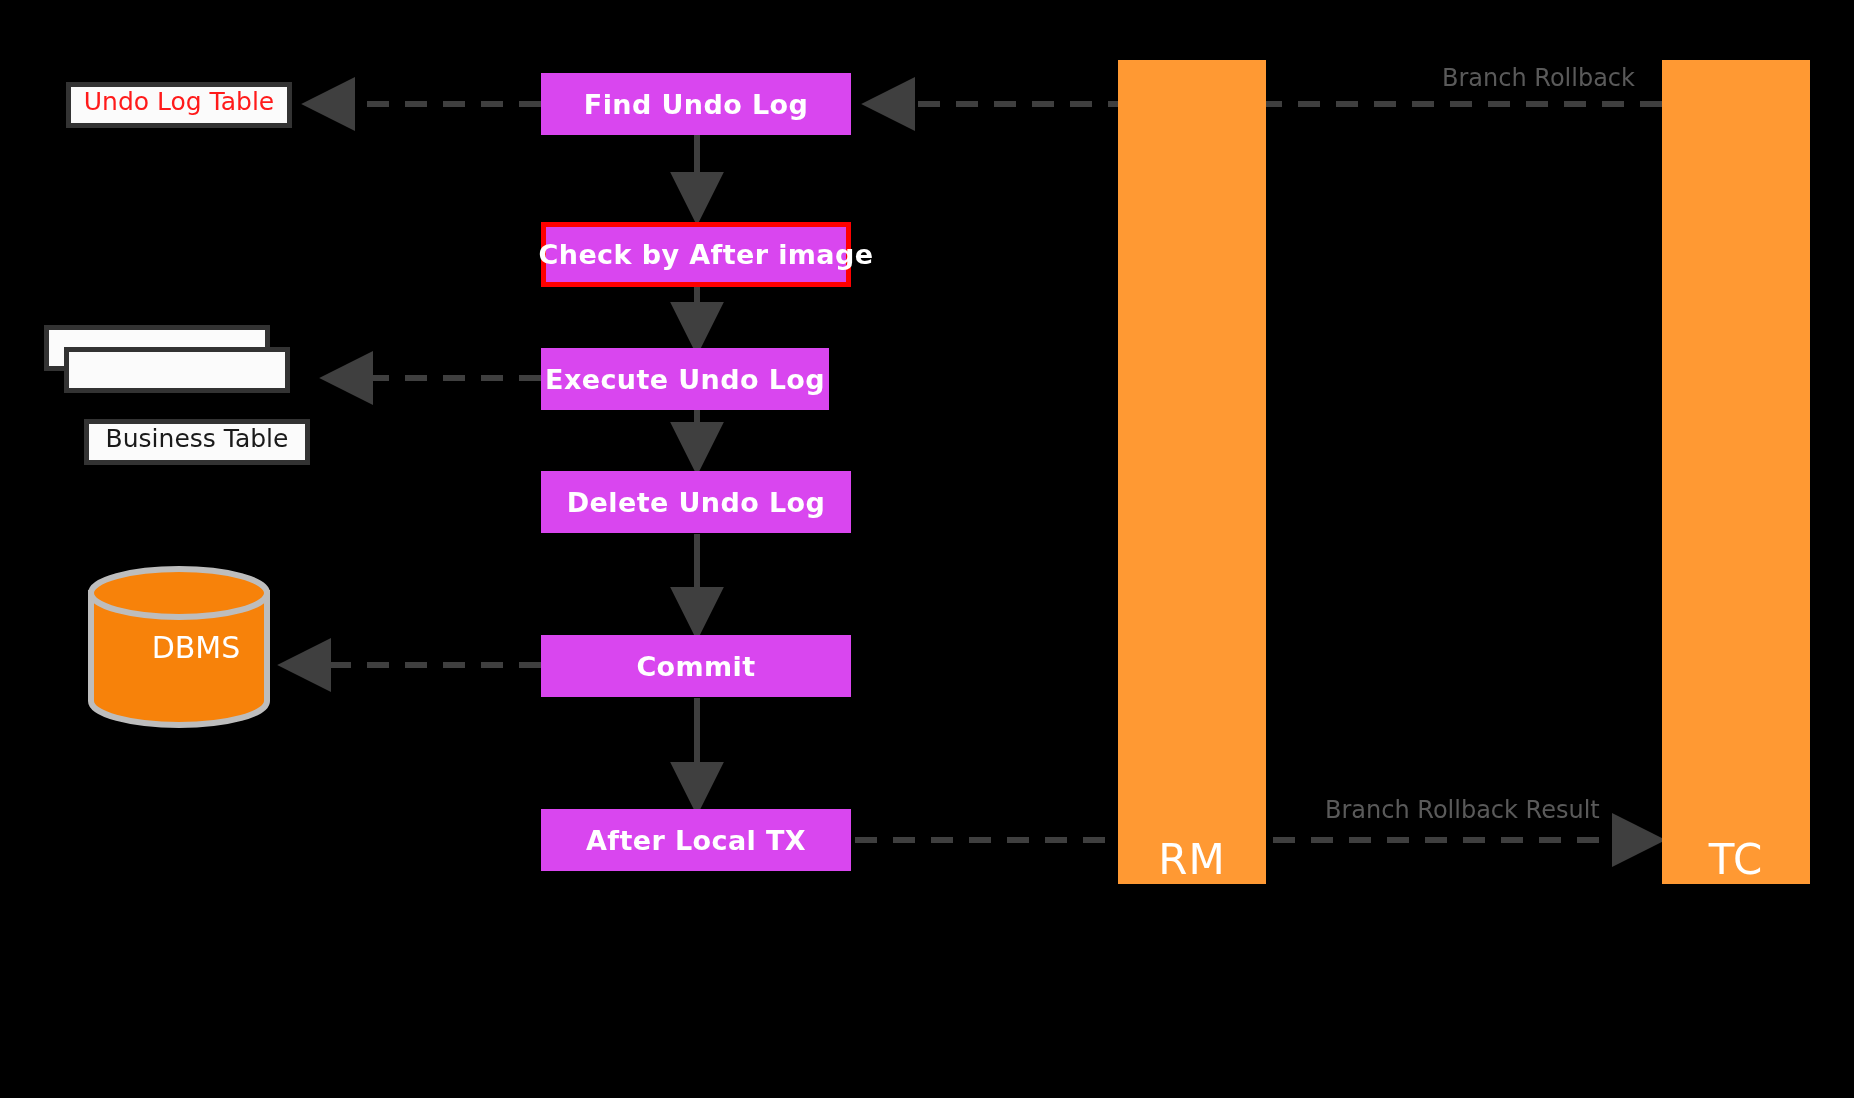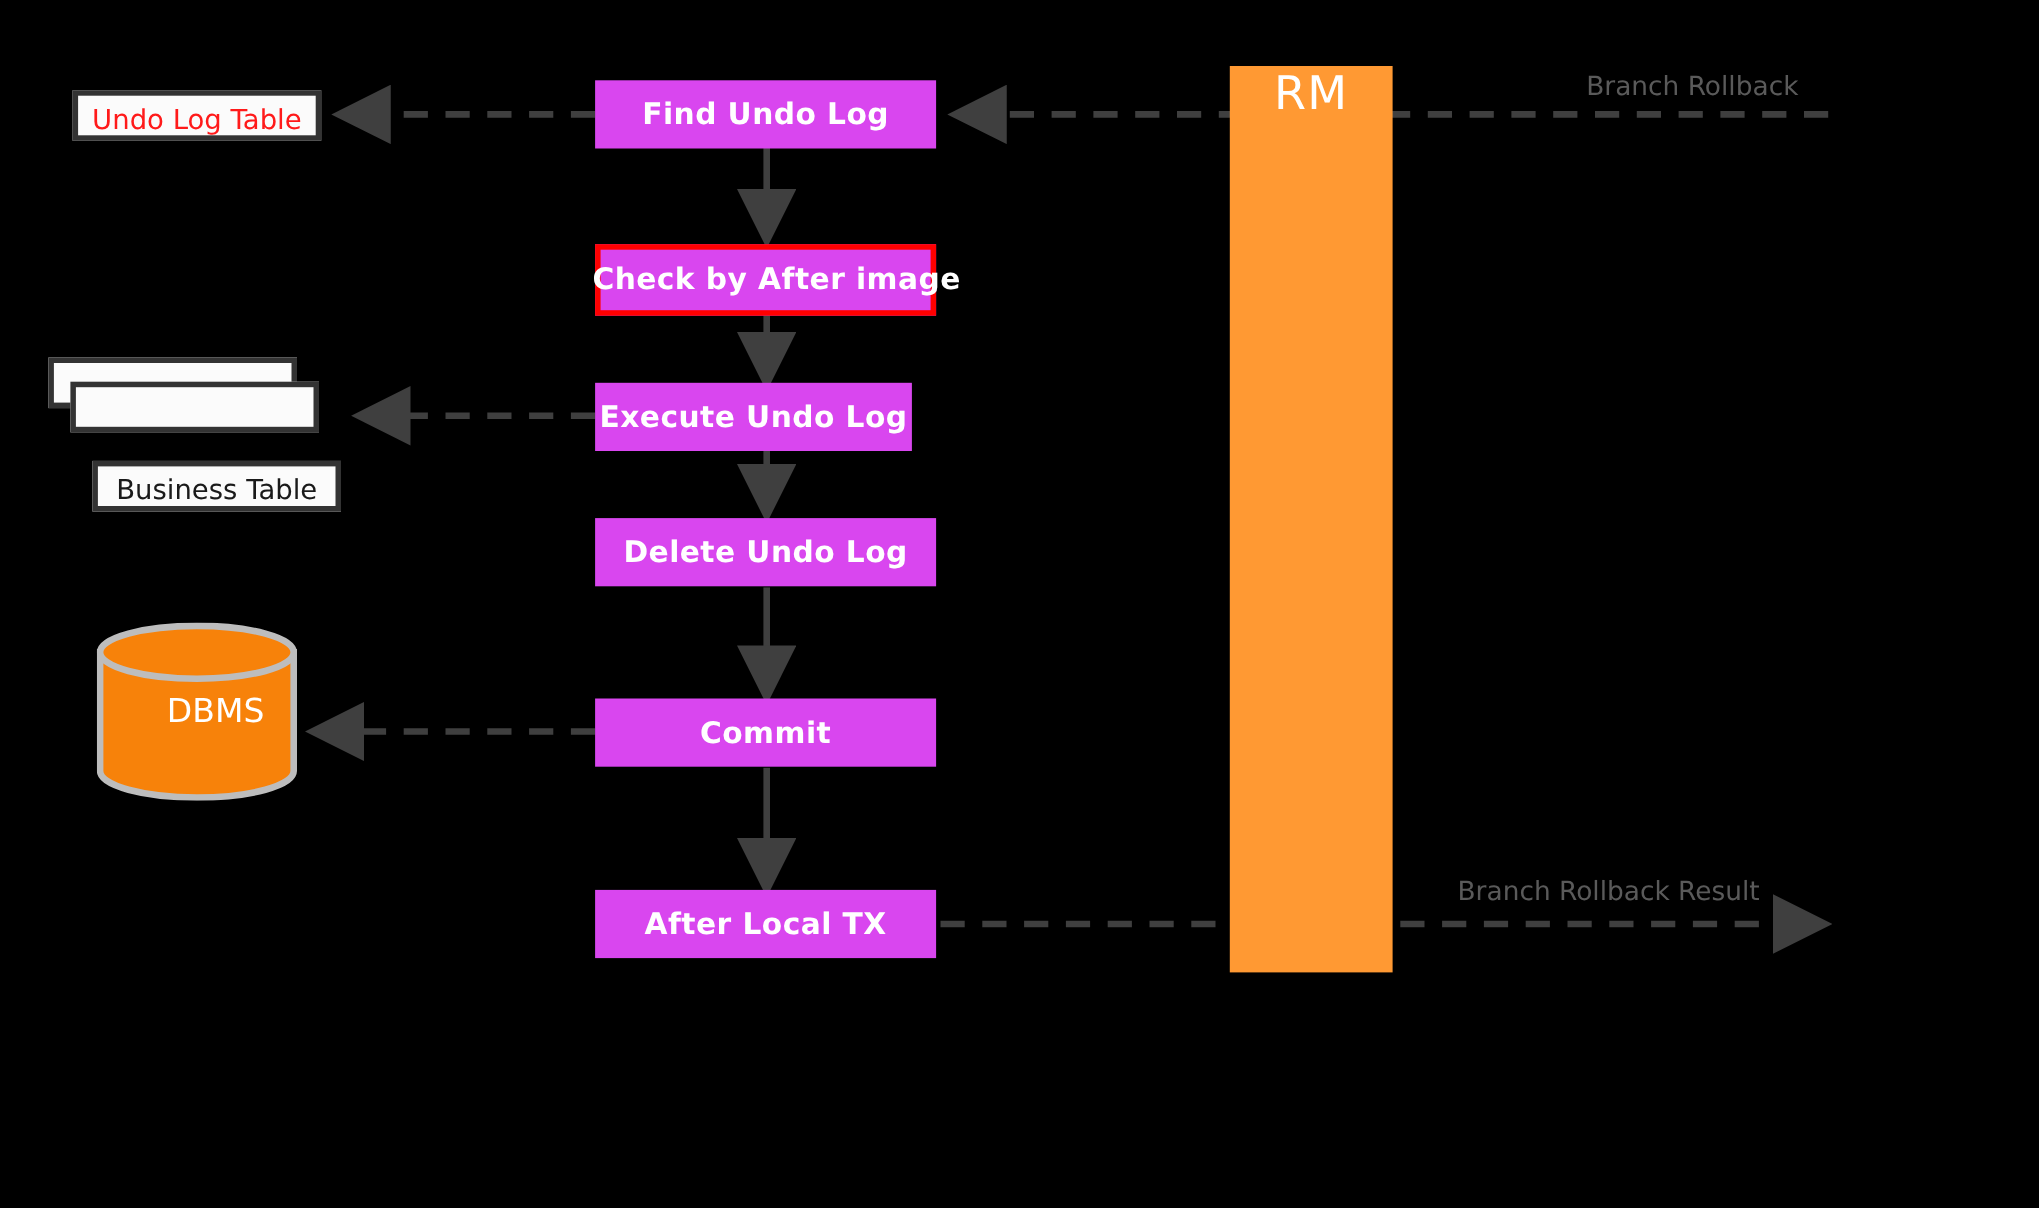--- a/index.html
+++ b/index.html
@@ -42,7 +42,7 @@
     background: #fbfbfb;
     border: 5px solid #333333;
     display: flex;
-    align-items: flex-end;
+    align-items: flex-start;
     justify-content: center;
     font-size: 25px;
     white-space: nowrap;

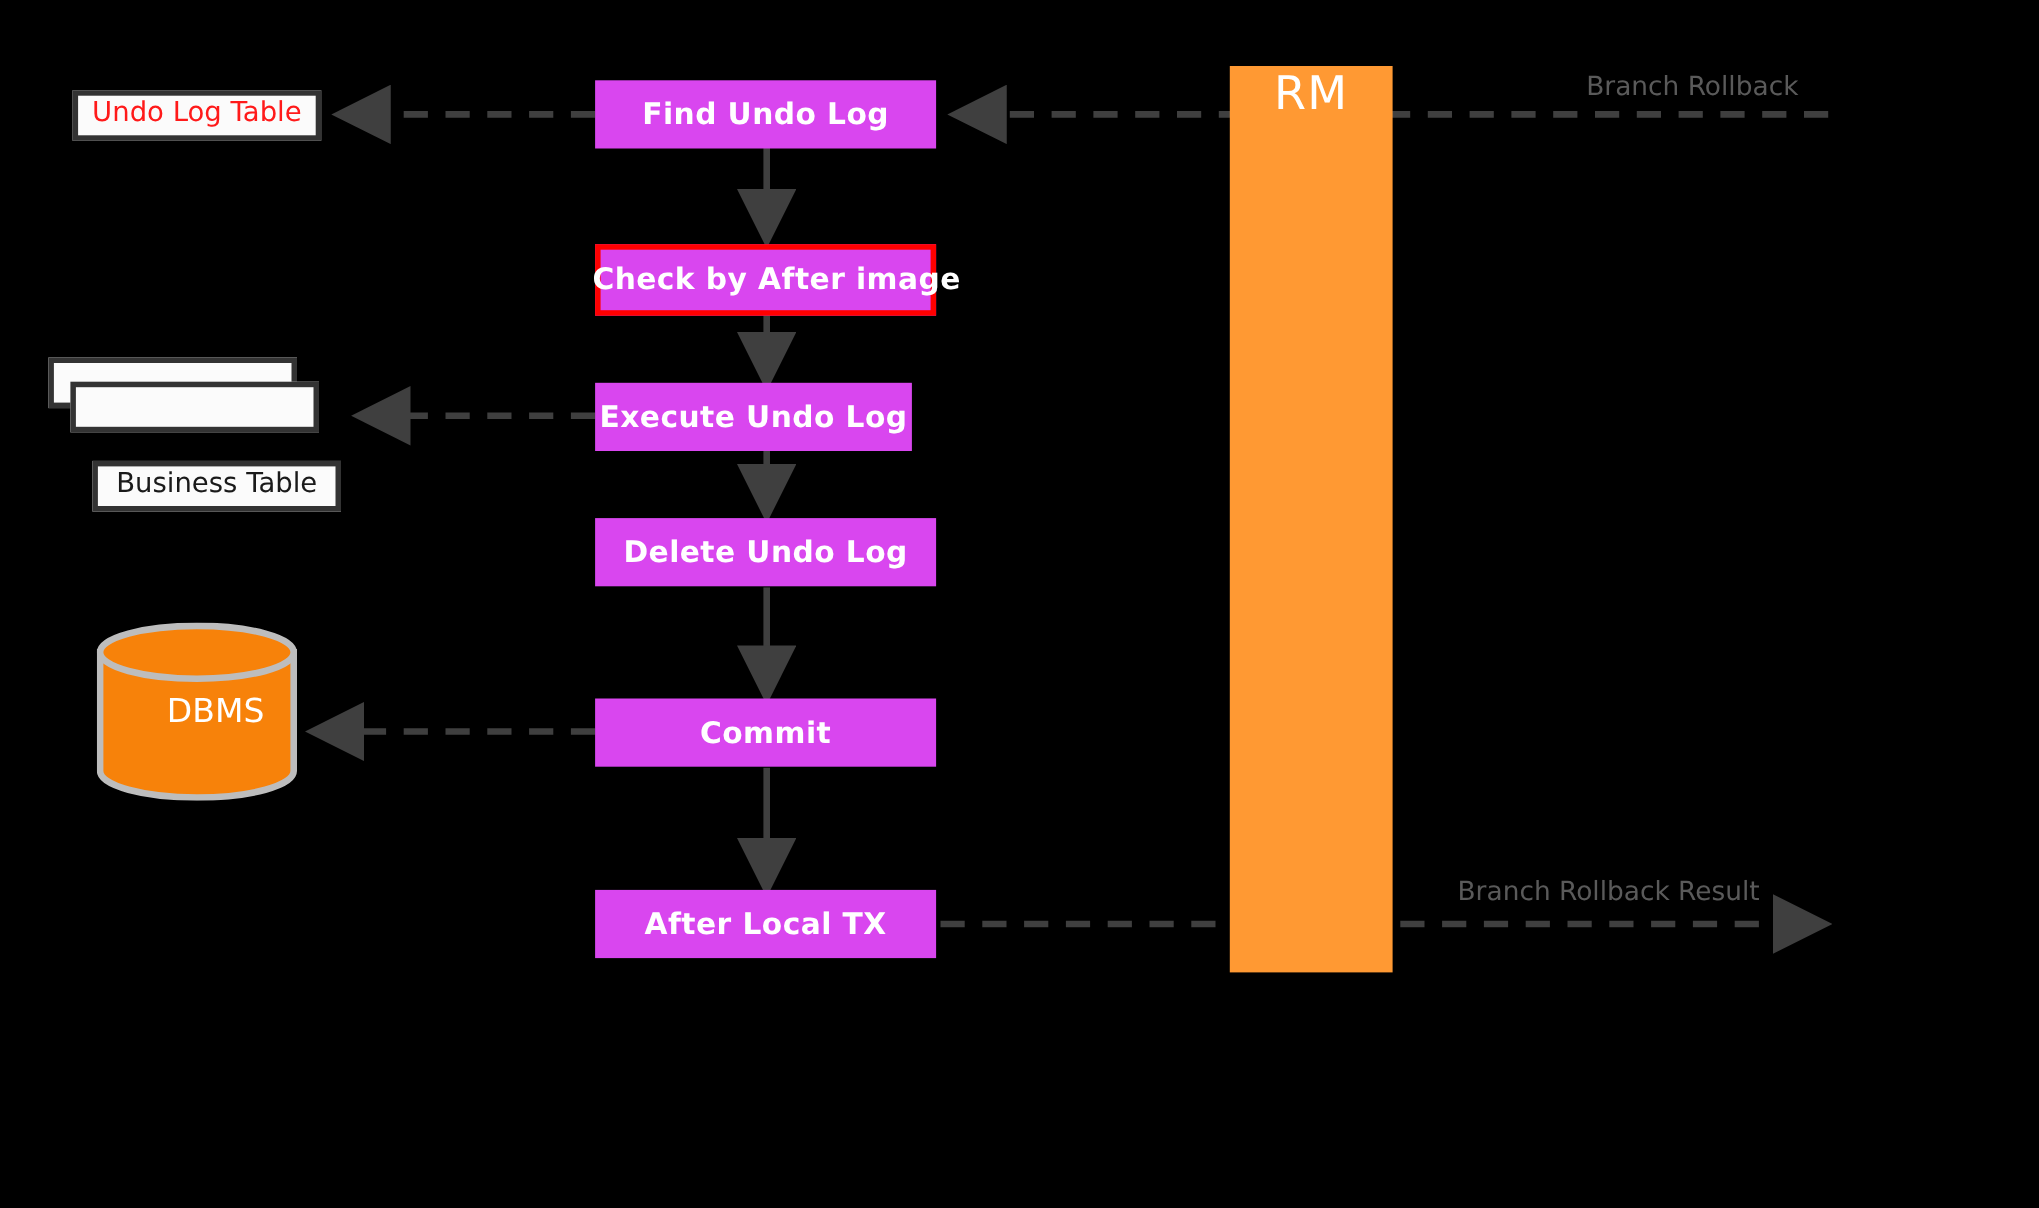--- a/index.html
+++ b/index.html
@@ -63,7 +63,7 @@
     position: absolute;
     background: #ff9933;
     display: flex;
-    align-items: flex-start;
+    align-items: flex-end;
     justify-content: center;
     color: #ffffff;
     font-size: 42px;

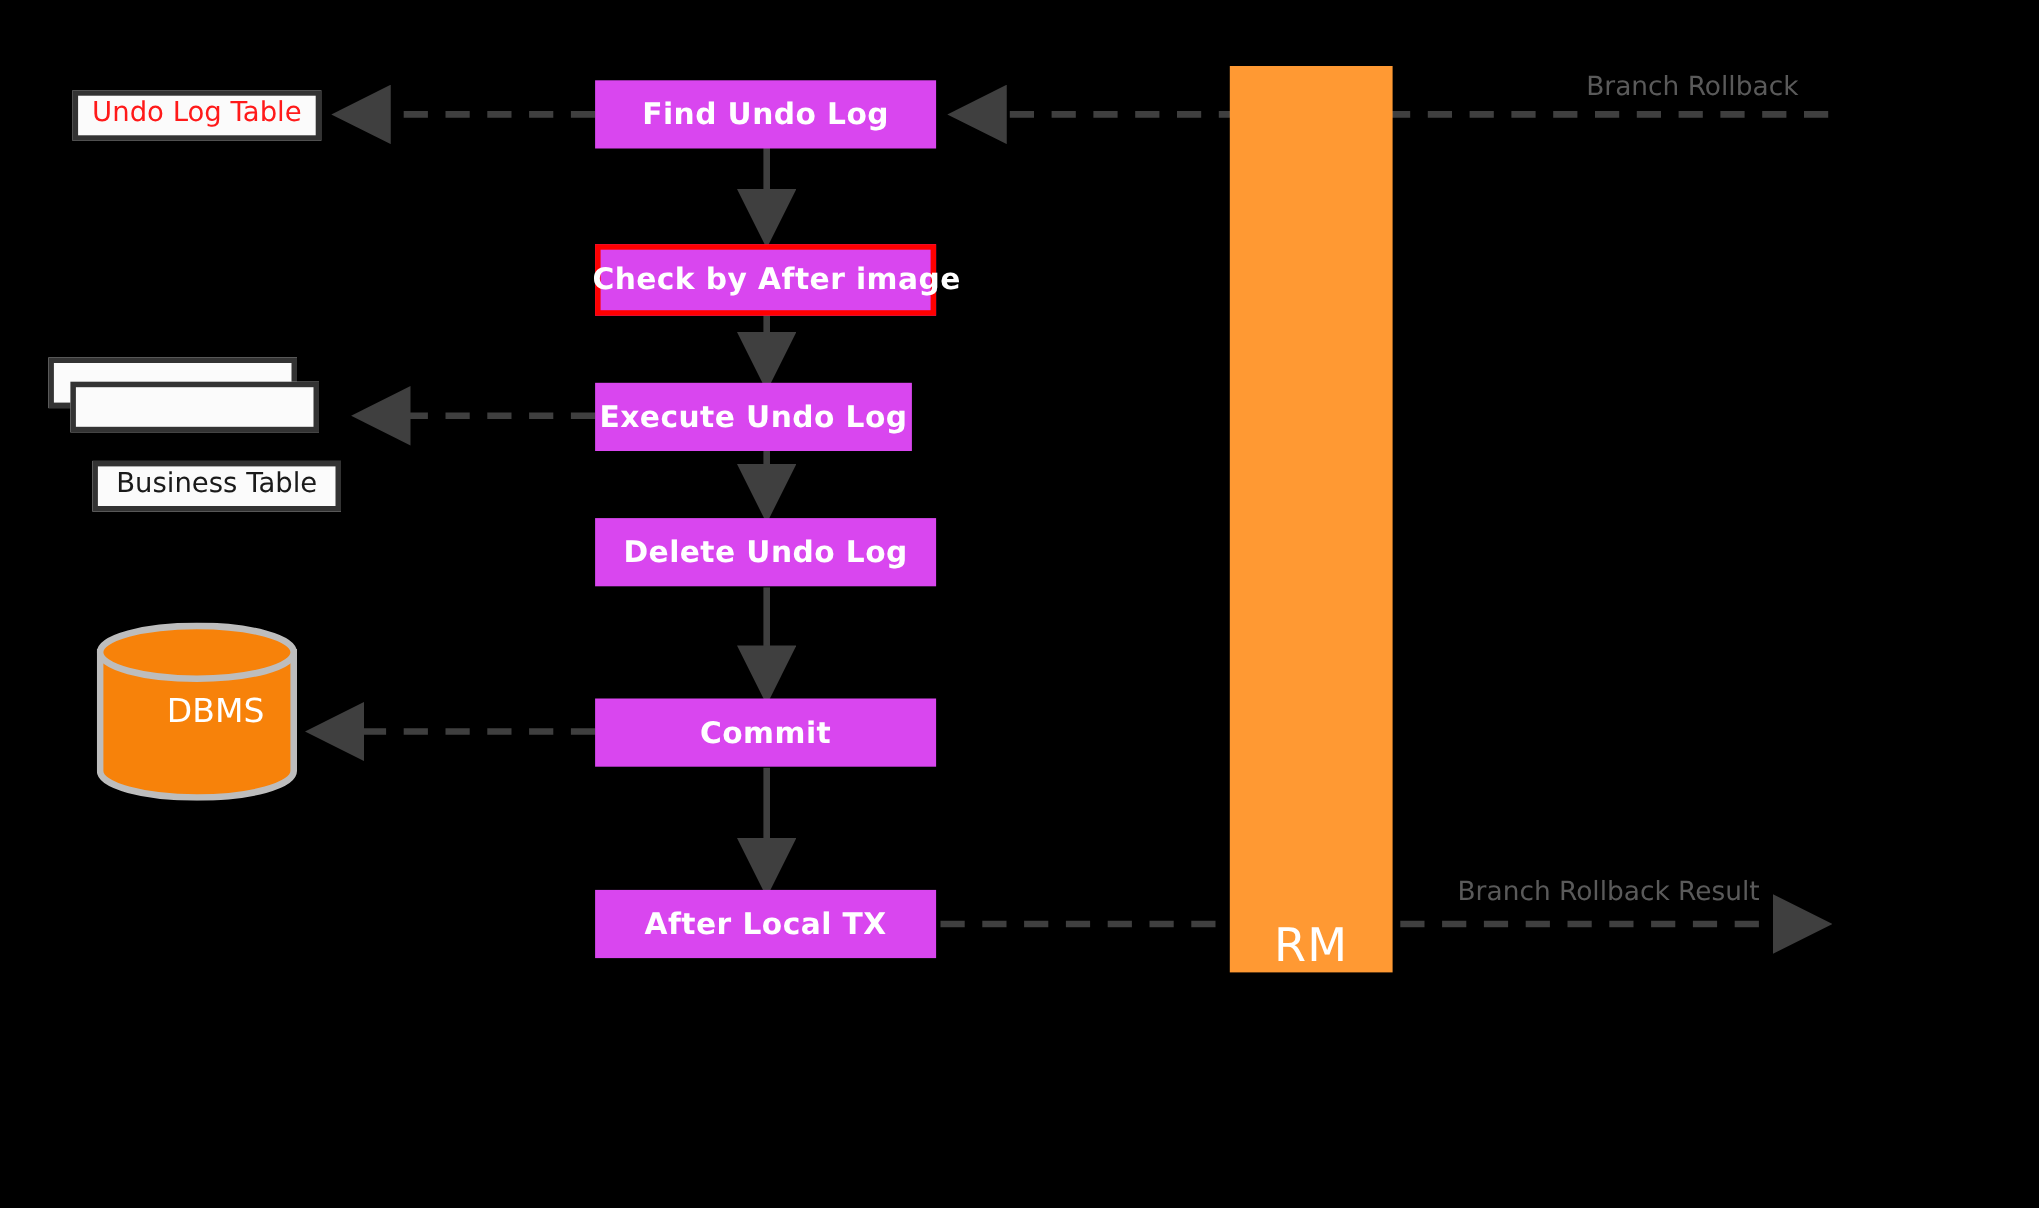--- a/index.html
+++ b/index.html
@@ -194,6 +194,9 @@
     <span>RM</span>
   </div>
 
+  <div class="bar" style="left:1662px; top:60px; width:148px; height:824px;">
+    <span>TC</span>
+  </div>
 
   <div class="caption" style="left:1442px; top:64px;">
     <span>Branch Rollback</span>

